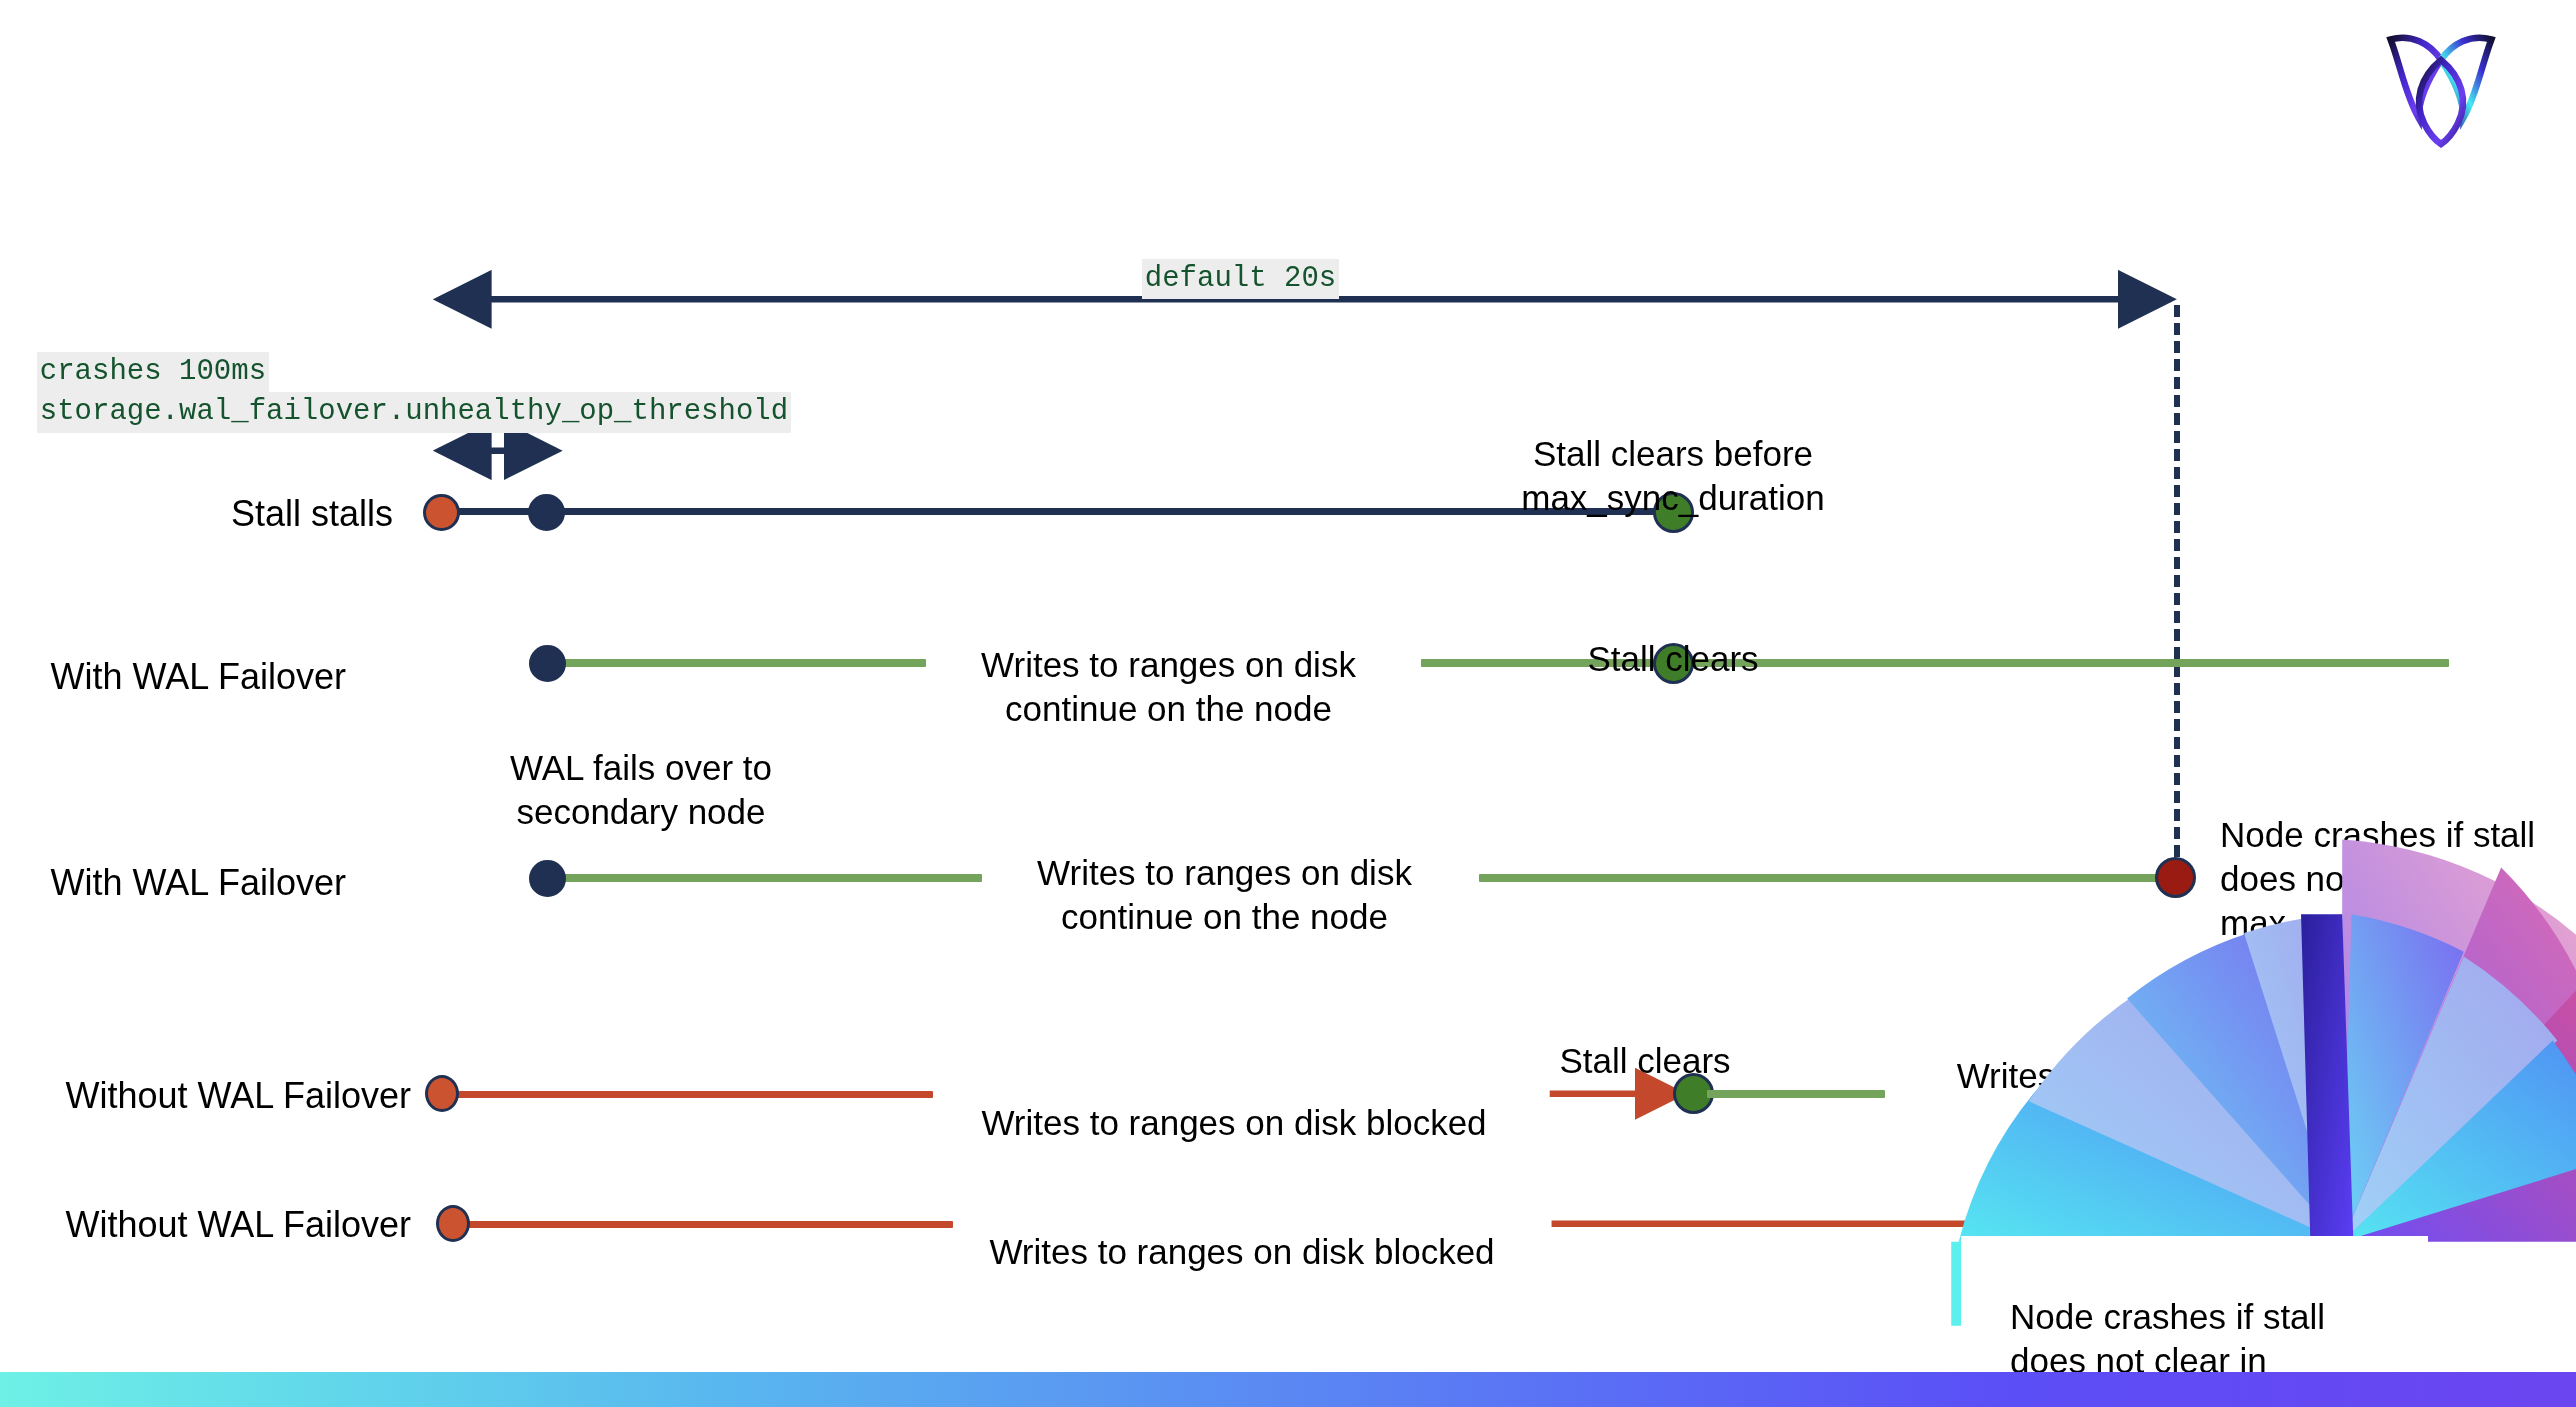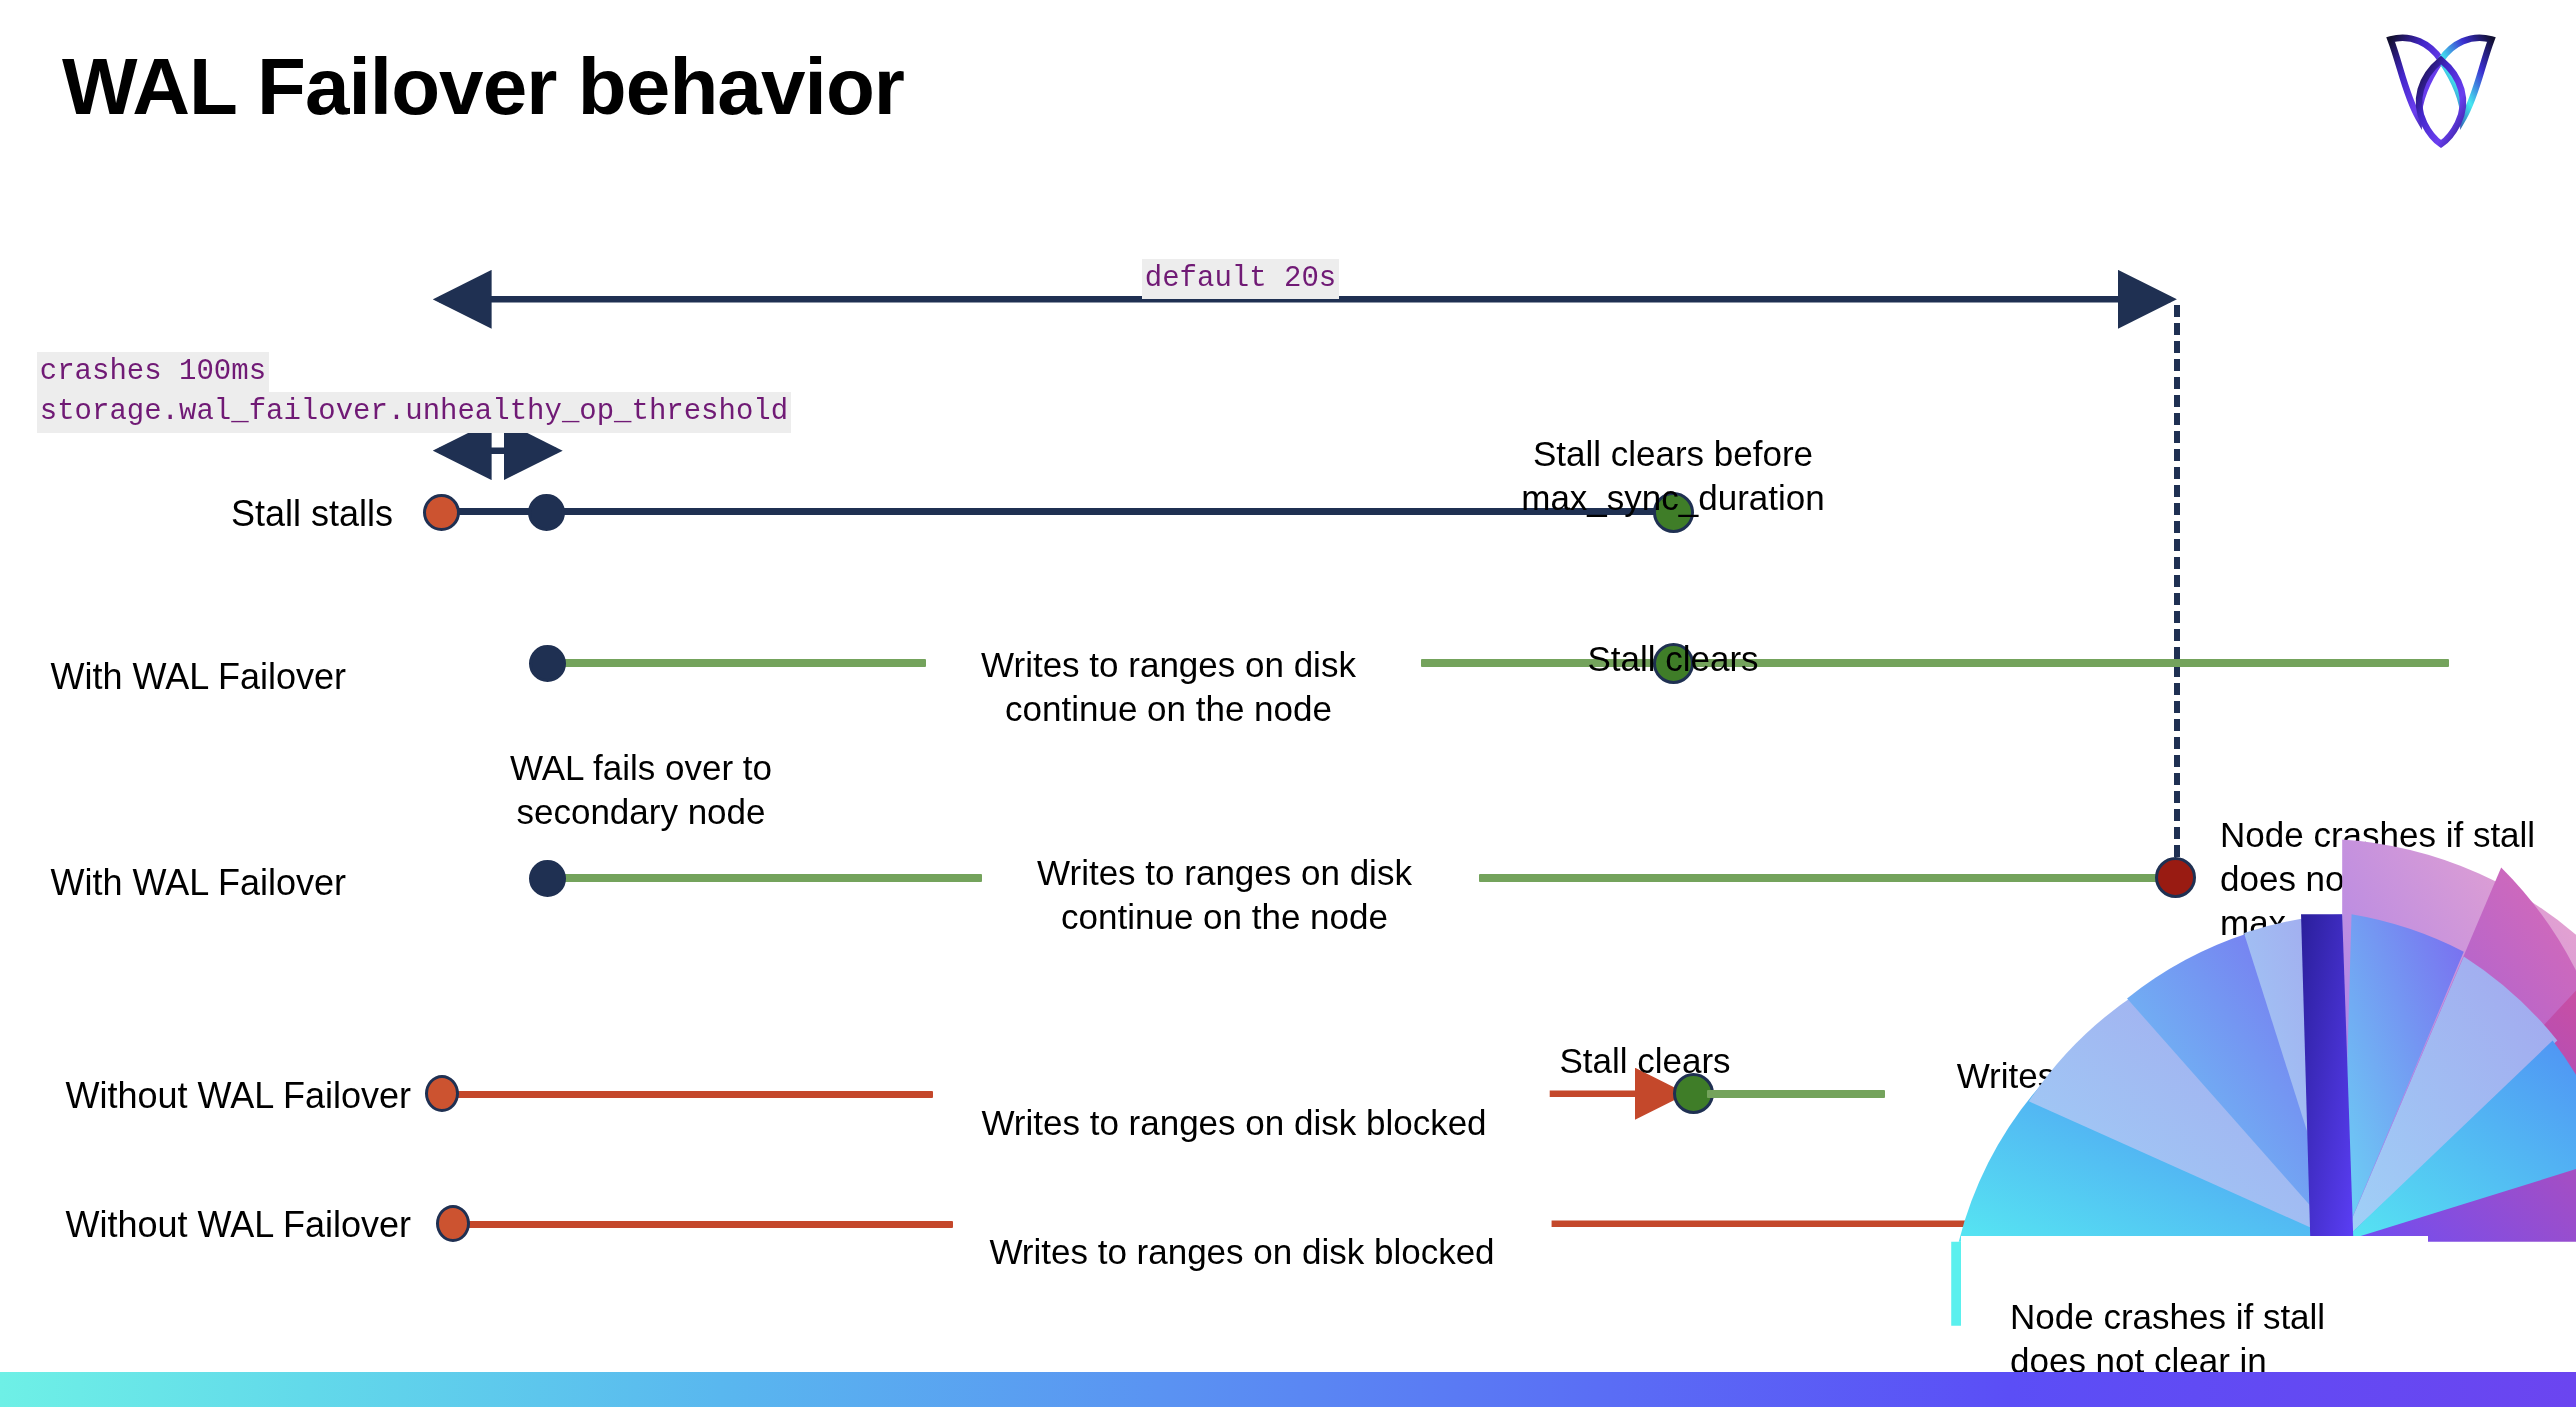--- a/index.html
+++ b/index.html
@@ -144,7 +144,6 @@
 
 <div id="slide">
 
-  <div id="title">WAL Failover behavior</div>
 
   <div id="logo">
     <svg viewBox="0 0 120 128" width="112" height="120" aria-hidden="true">

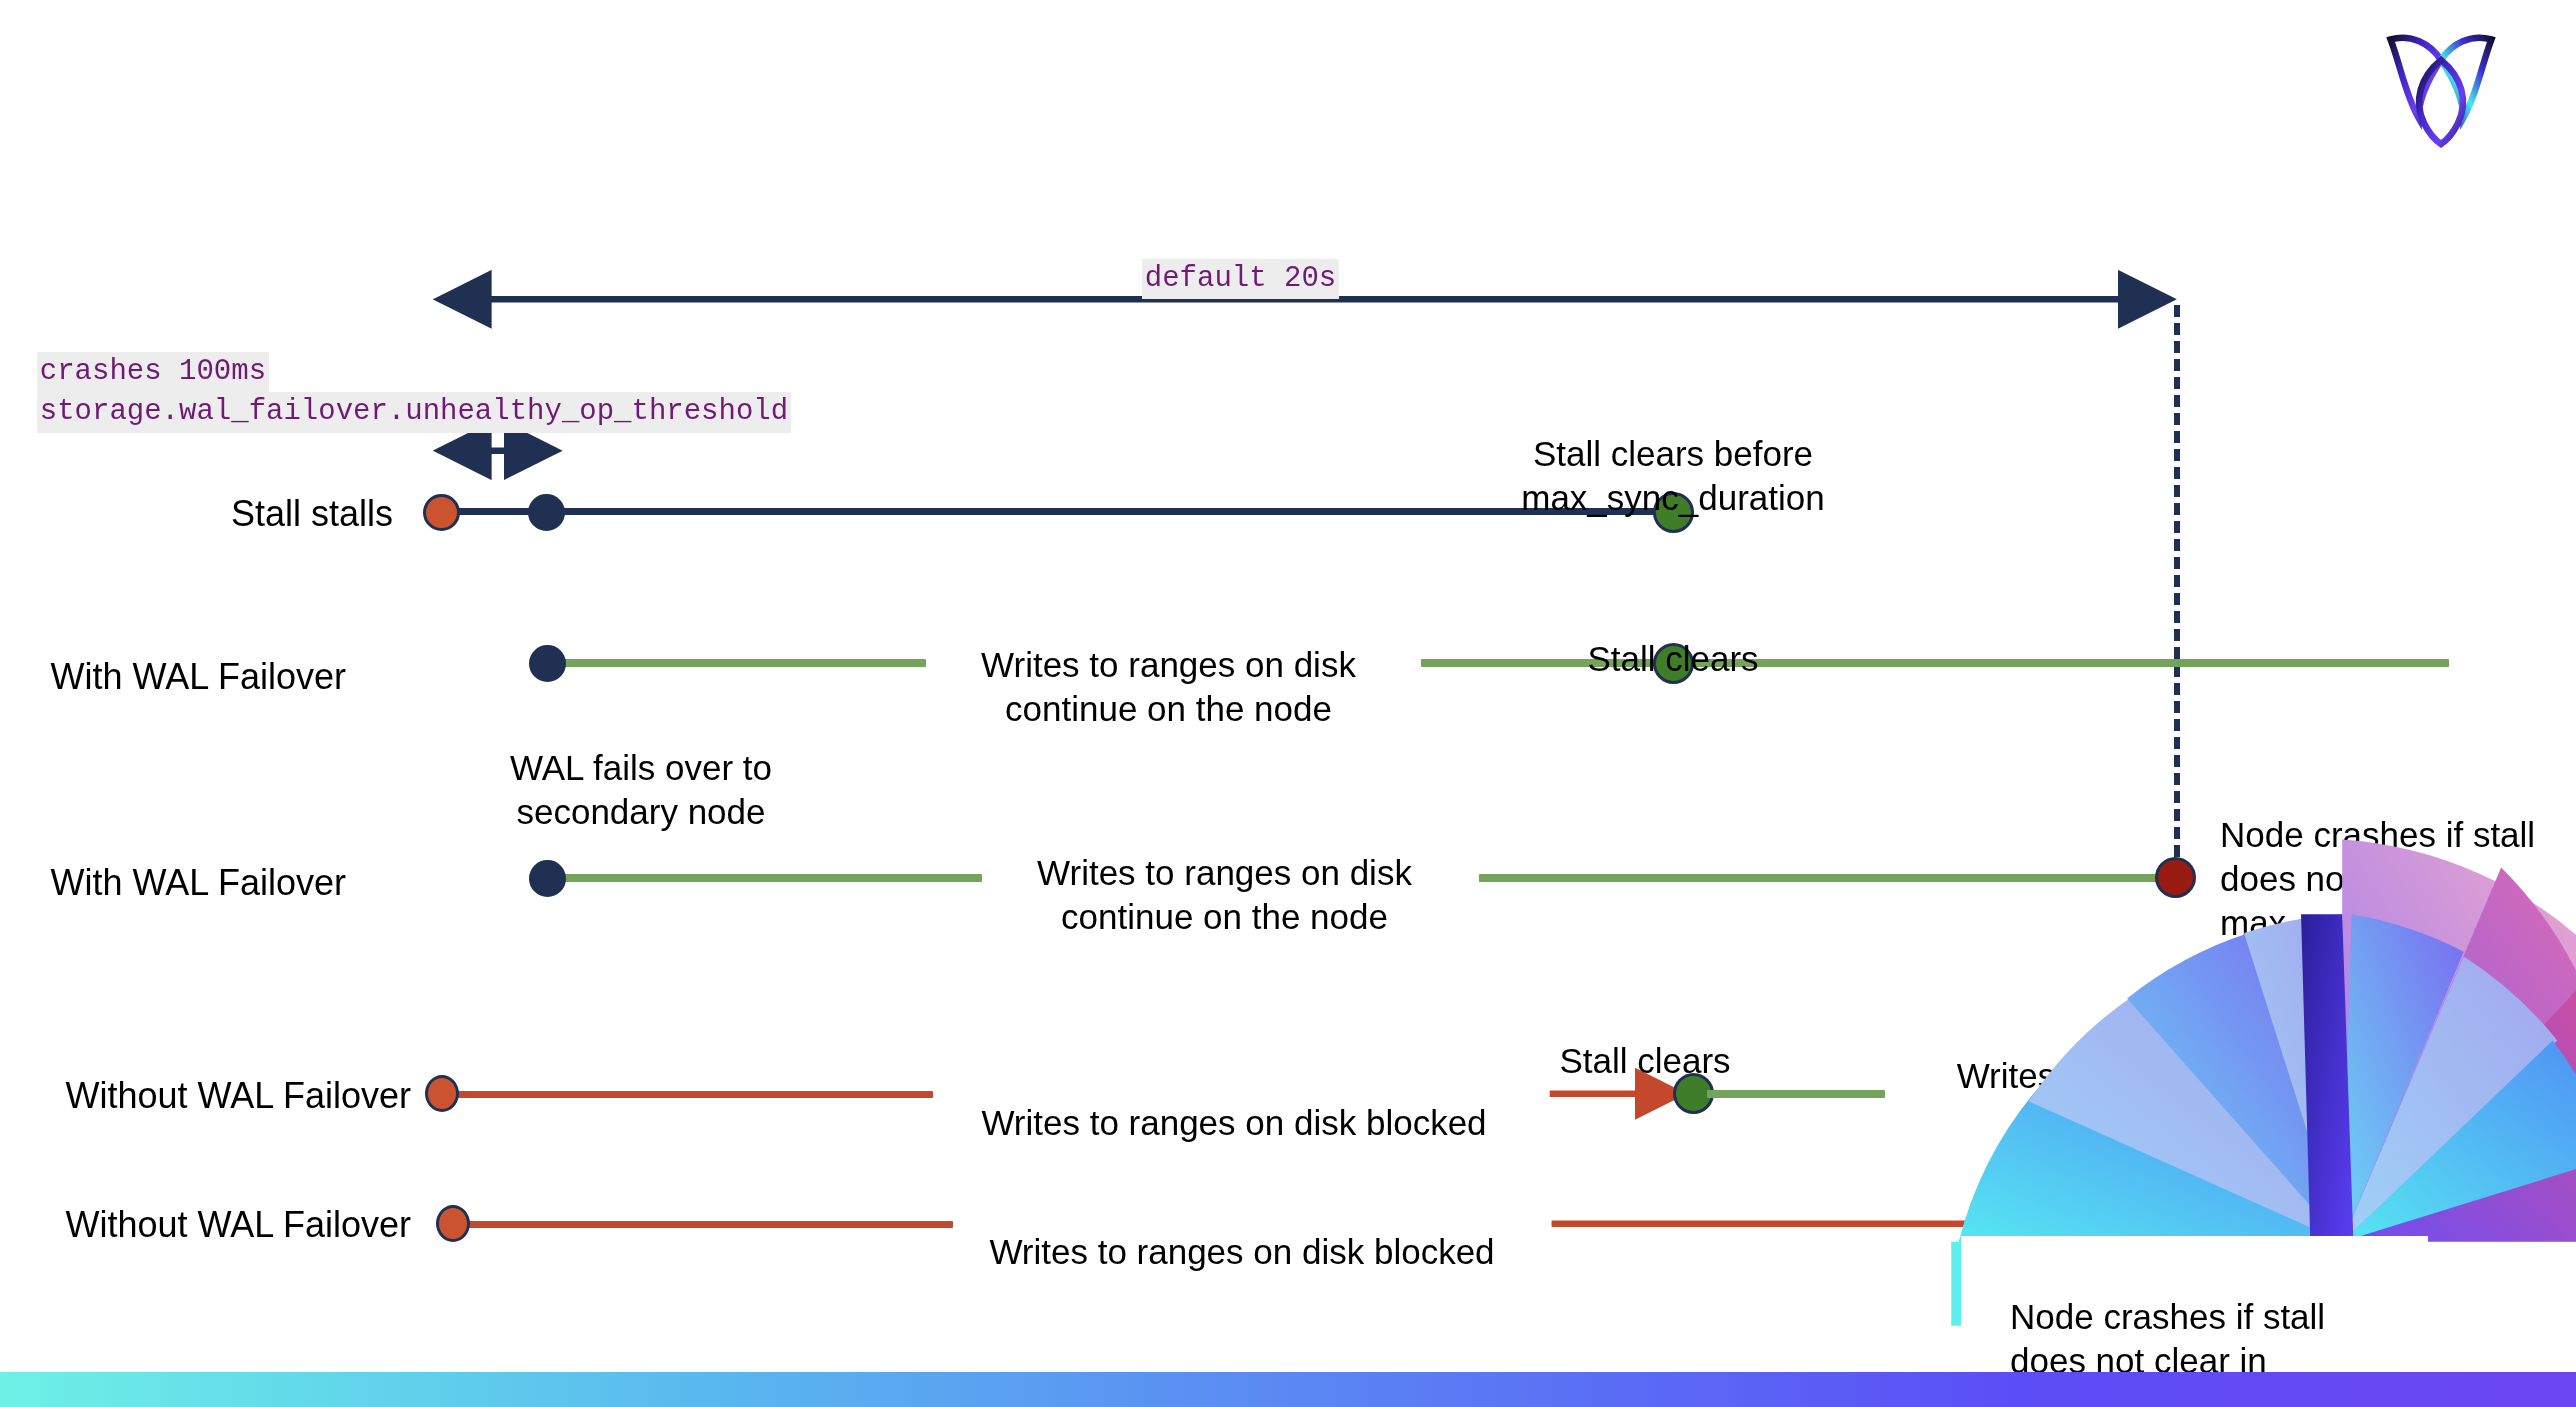--- a/index.html
+++ b/index.html
@@ -46,7 +46,7 @@
     font-family: "Liberation Mono", "DejaVu Sans Mono", monospace;
     font-size: 29px;
     line-height: 1.33;
-    color: #701a75;
+    color: #14532d;
     white-space: nowrap;
   }
   .code-block span {

